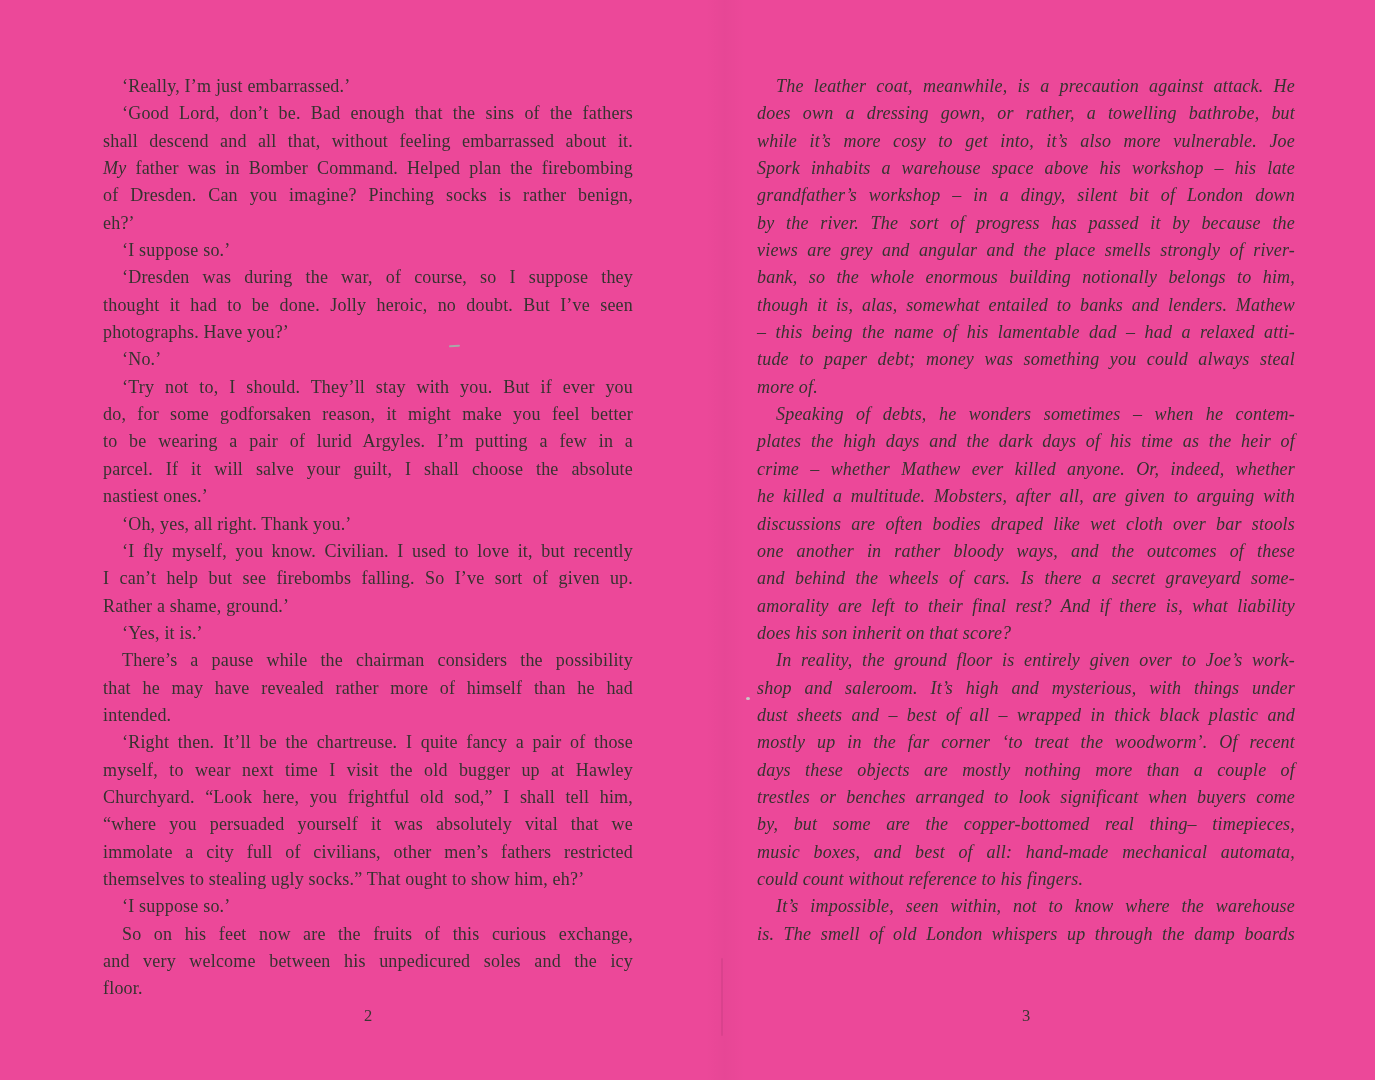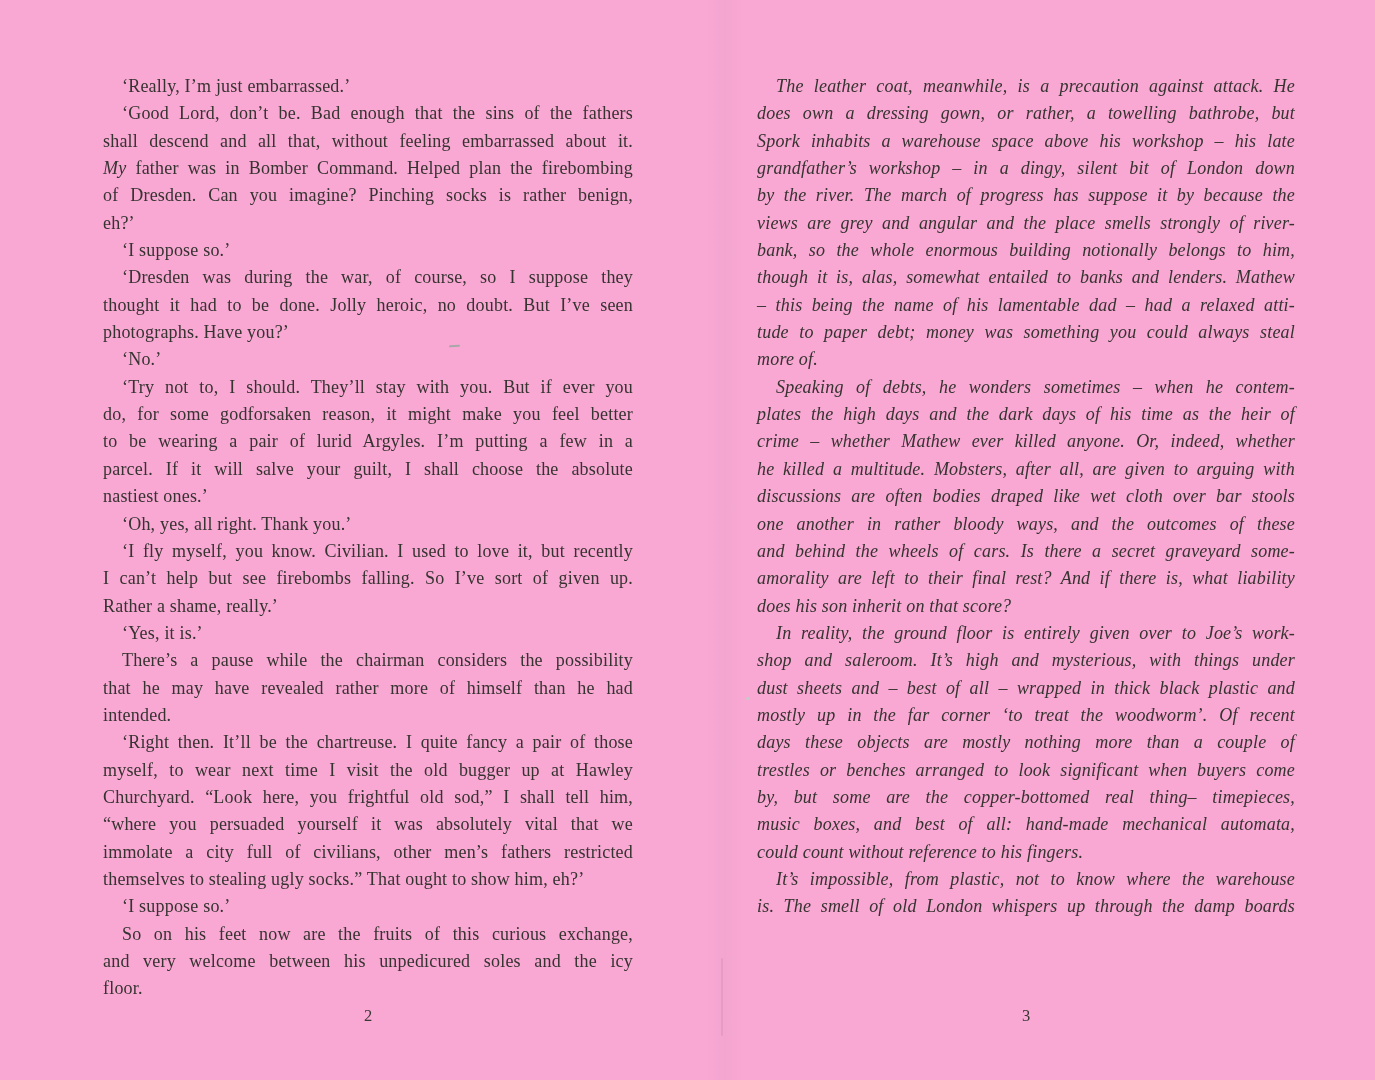--- a/index.html
+++ b/index.html
@@ -8,7 +8,7 @@
     background:#fdfdfc;
     font-family:"Liberation Serif","DejaVu Serif",serif;
   }
-  .spread{position:absolute;inset:0;background:#f9a8d4;}
+  .spread{position:absolute;inset:0;background:#ec4899;}
   .page{position:absolute;top:0;bottom:0;}
   .page-text{
     position:absolute;top:73px;

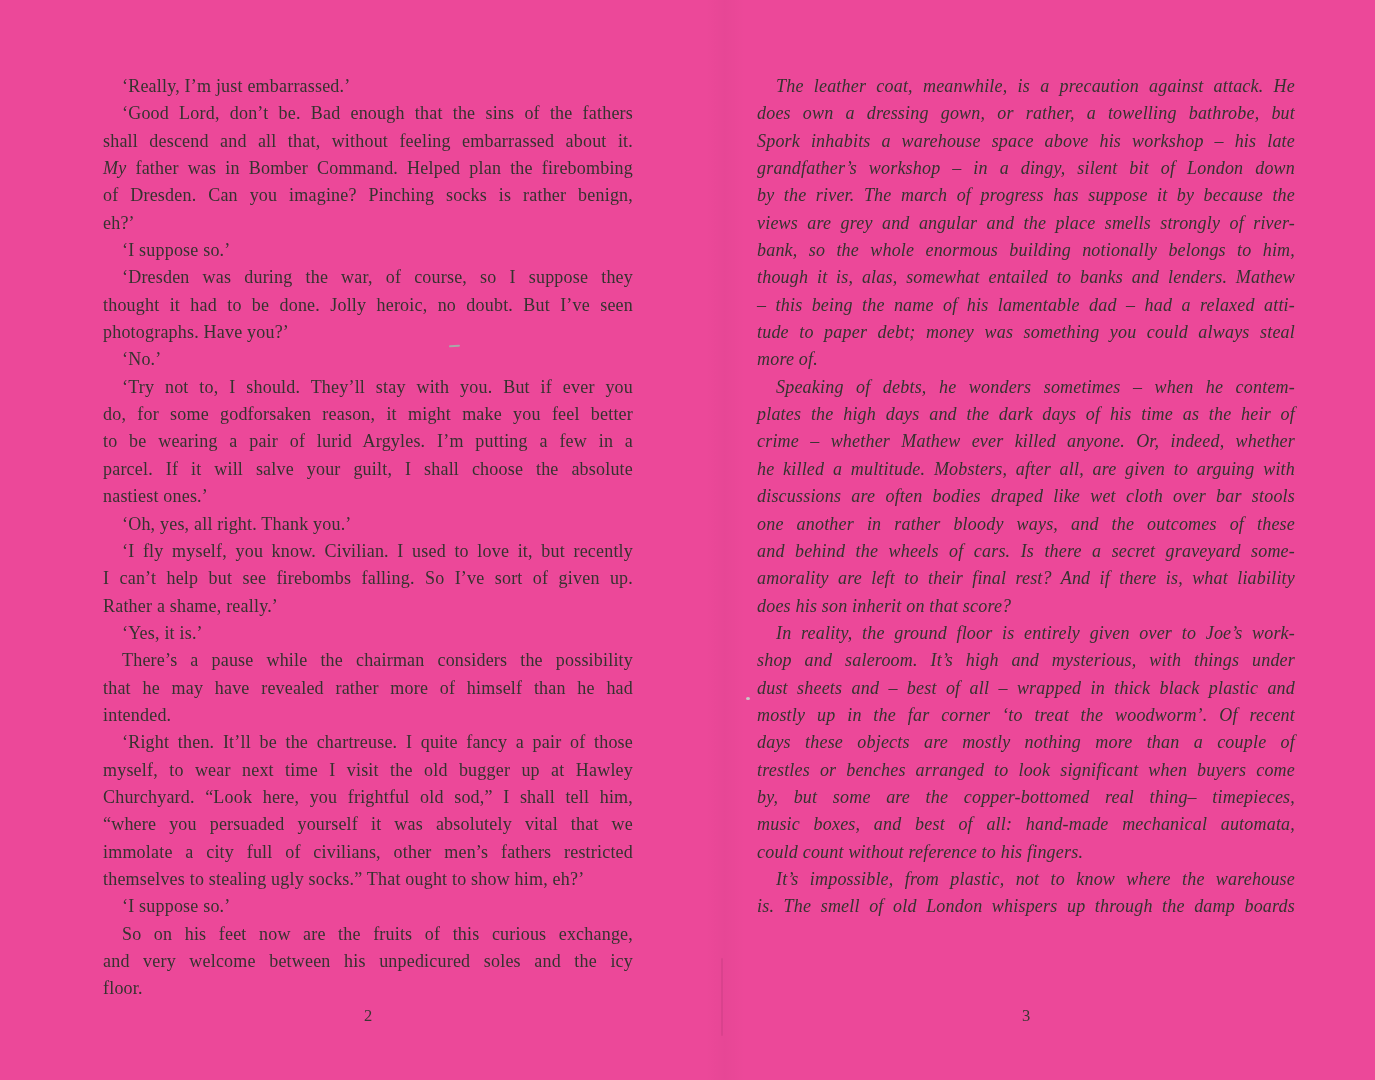--- a/index.html
+++ b/index.html
@@ -102,6 +102,7 @@
     <div class="page-text">
         <div class="line indent">The leather coat, meanwhile, is a precaution against attack. He</div>
         <div class="line">does own a dressing gown, or rather, a towelling bathrobe, but</div>
+        <div class="line">while it’s more cosy to get into, it’s also more vulnerable. Joe</div>
         <div class="line">Spork inhabits a warehouse space above his workshop – his late</div>
         <div class="line">grandfather’s workshop – in a dingy, silent bit of London down</div>
         <div class="line">by the river. The march of progress has suppose it by because the</div>

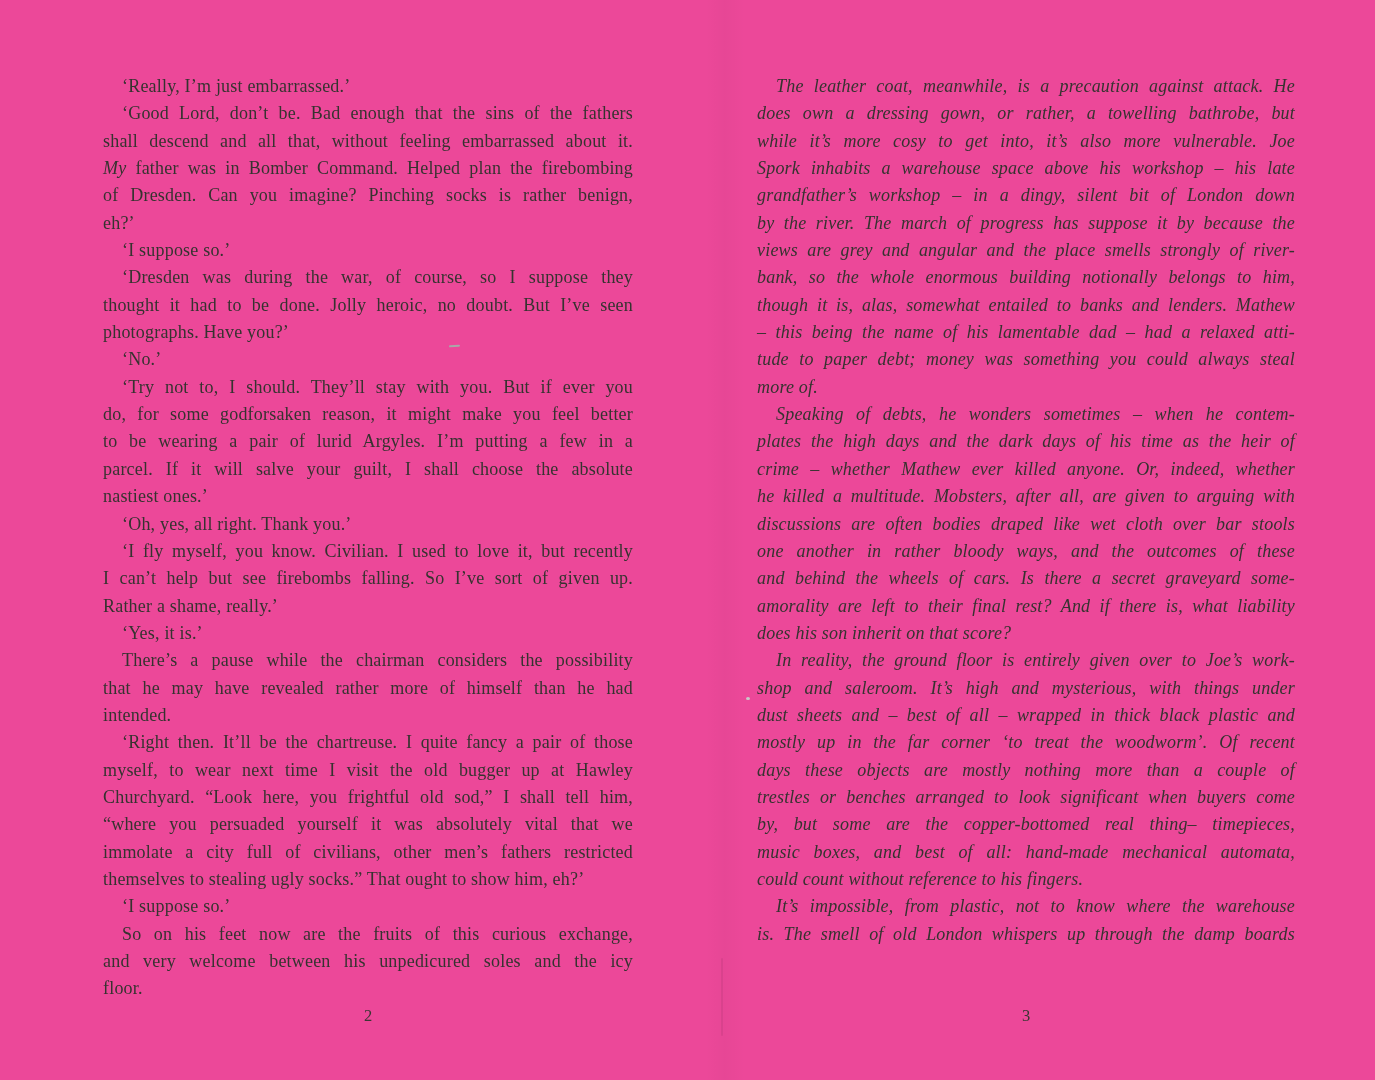--- a/index.html
+++ b/index.html
@@ -105,7 +105,7 @@
         <div class="line">while it’s more cosy to get into, it’s also more vulnerable. Joe</div>
         <div class="line">Spork inhabits a warehouse space above his workshop – his late</div>
         <div class="line">grandfather’s workshop – in a dingy, silent bit of London down</div>
-        <div class="line">by the river. The march of progress has suppose it by because the</div>
+        <div class="line">by the river. The sort of progress has passed it by because the</div>
         <div class="line">views are grey and angular and the place smells strongly of river-</div>
         <div class="line">bank, so the whole enormous building notionally belongs to him,</div>
         <div class="line">though it is, alas, somewhat entailed to banks and lenders. Mathew</div>

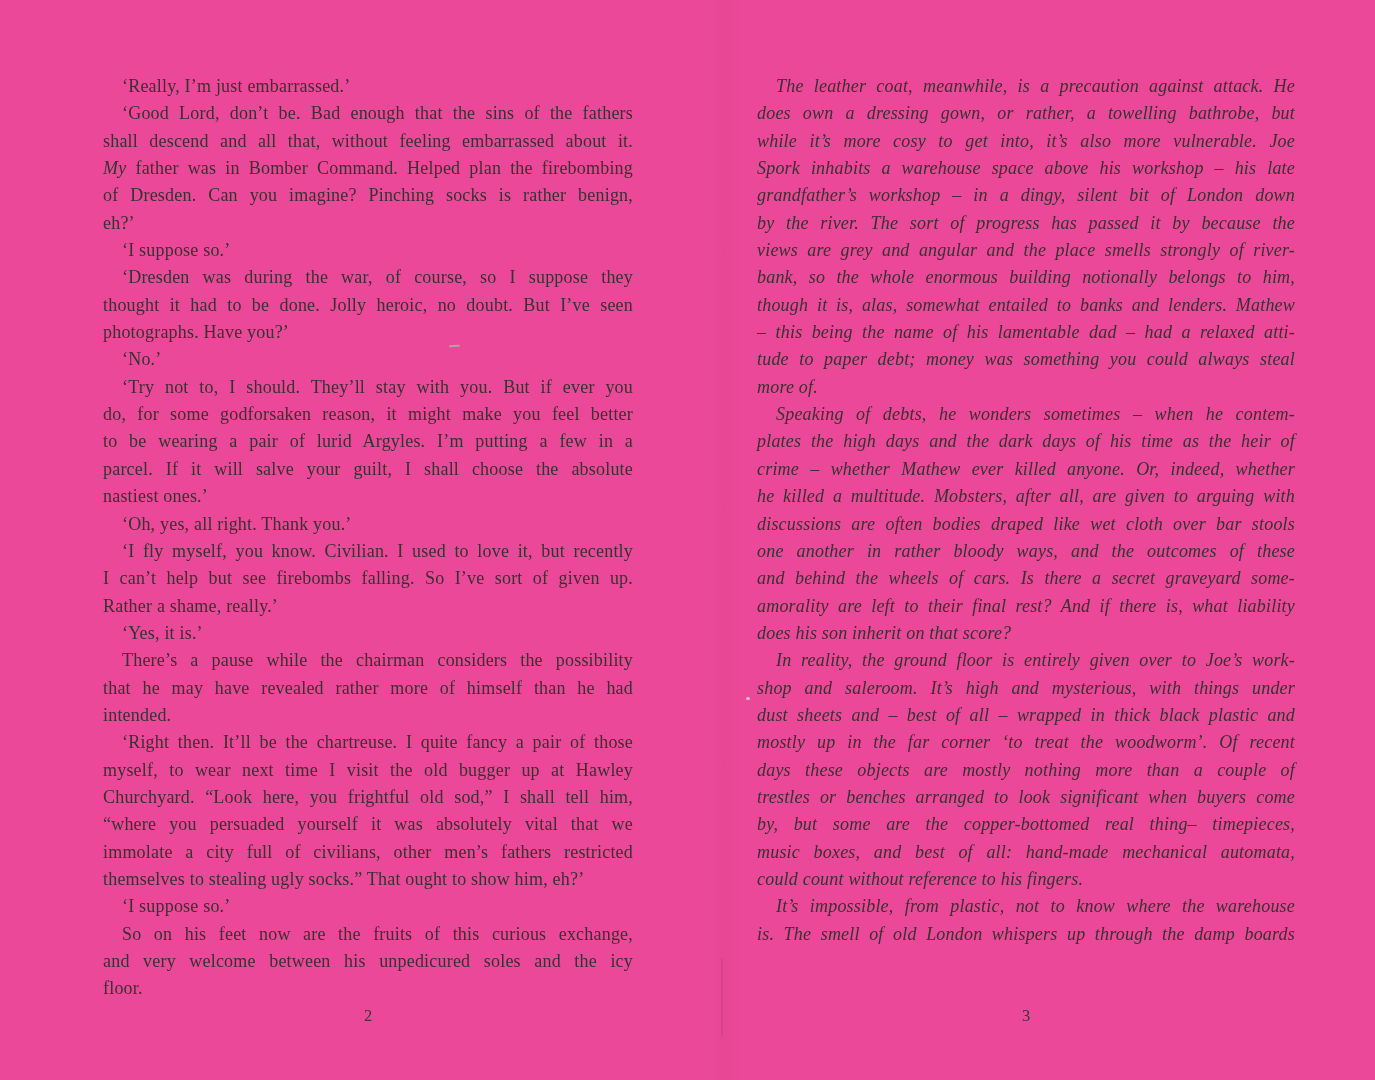--- a/index.html
+++ b/index.html
@@ -79,7 +79,7 @@
         <div class="line last indent">‘Oh, yes, all right. Thank you.’</div>
         <div class="line indent">‘I fly myself, you know. Civilian. I used to love it, but recently</div>
         <div class="line">I can’t help but see firebombs falling. So I’ve sort of given up.</div>
-        <div class="line last">Rather a shame, really.’</div>
+        <div class="line last">Rather a shame, ground.’</div>
         <div class="line last indent">‘Yes, it is.’</div>
         <div class="line indent">There’s a pause while the chairman considers the possibility</div>
         <div class="line">that he may have revealed rather more of himself than he had</div>

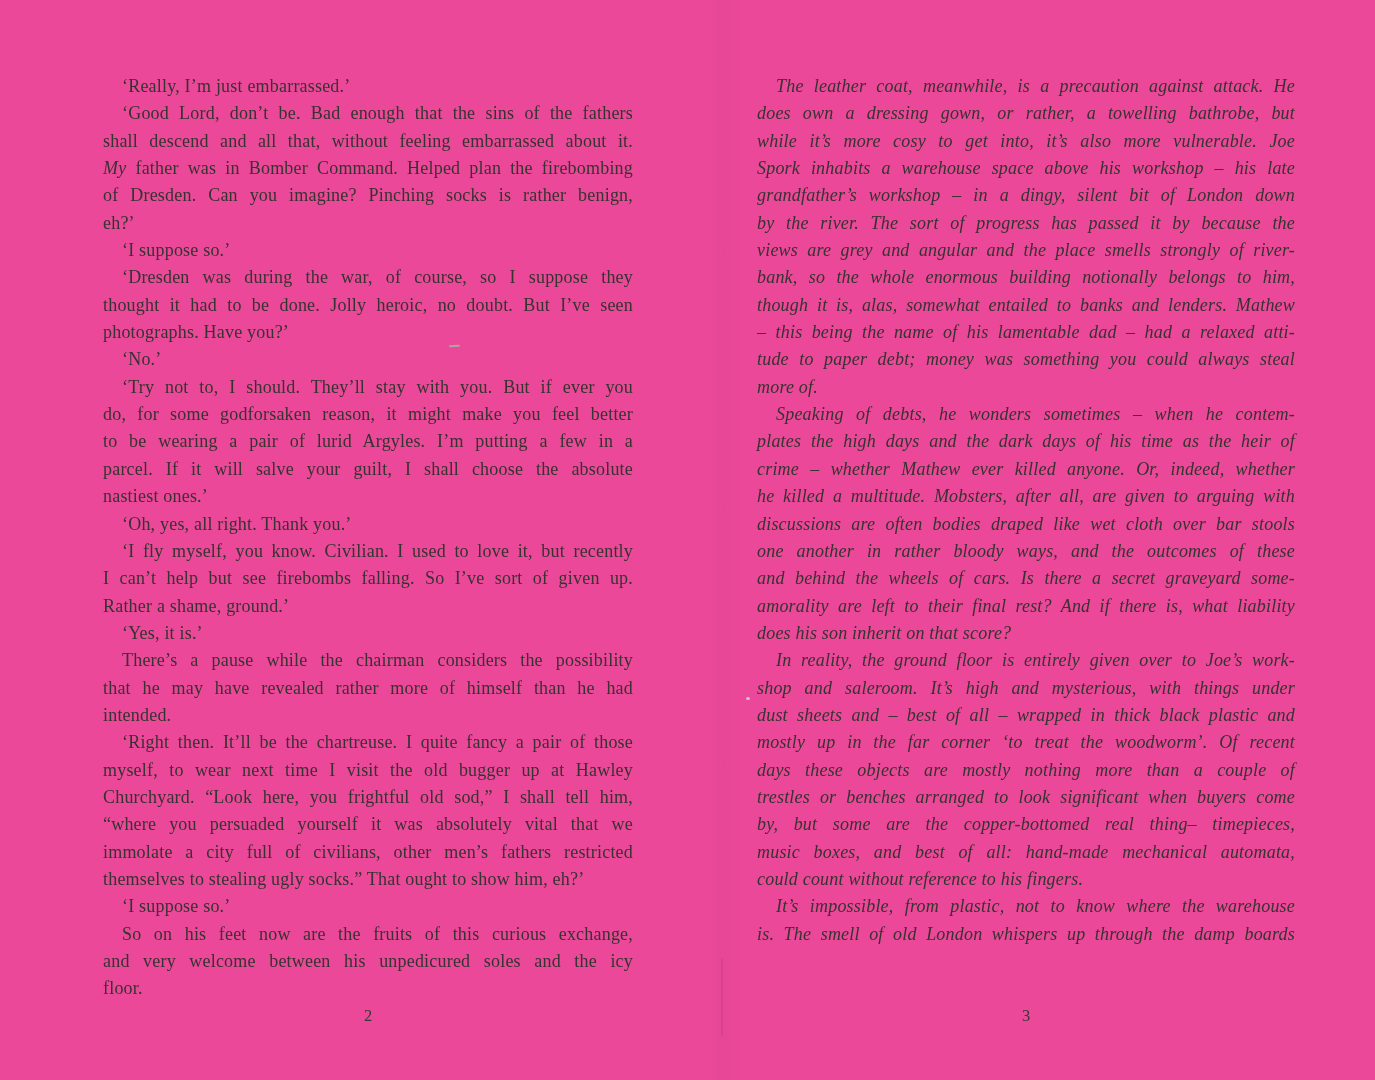--- a/index.html
+++ b/index.html
@@ -130,7 +130,7 @@
         <div class="line">by, but some are the copper-bottomed real thing– timepieces,</div>
         <div class="line">music boxes, and best of all: hand-made mechanical automata,</div>
         <div class="line last">could count without reference to his fingers.</div>
-        <div class="line indent">It’s impossible, from plastic, not to know where the warehouse</div>
+        <div class="line indent">It’s impossible, seen within, not to know where the warehouse</div>
         <div class="line">is. The smell of old London whispers up through the damp boards</div>
       </div>
     <div class="page-number" id="pn-right">3</div>

